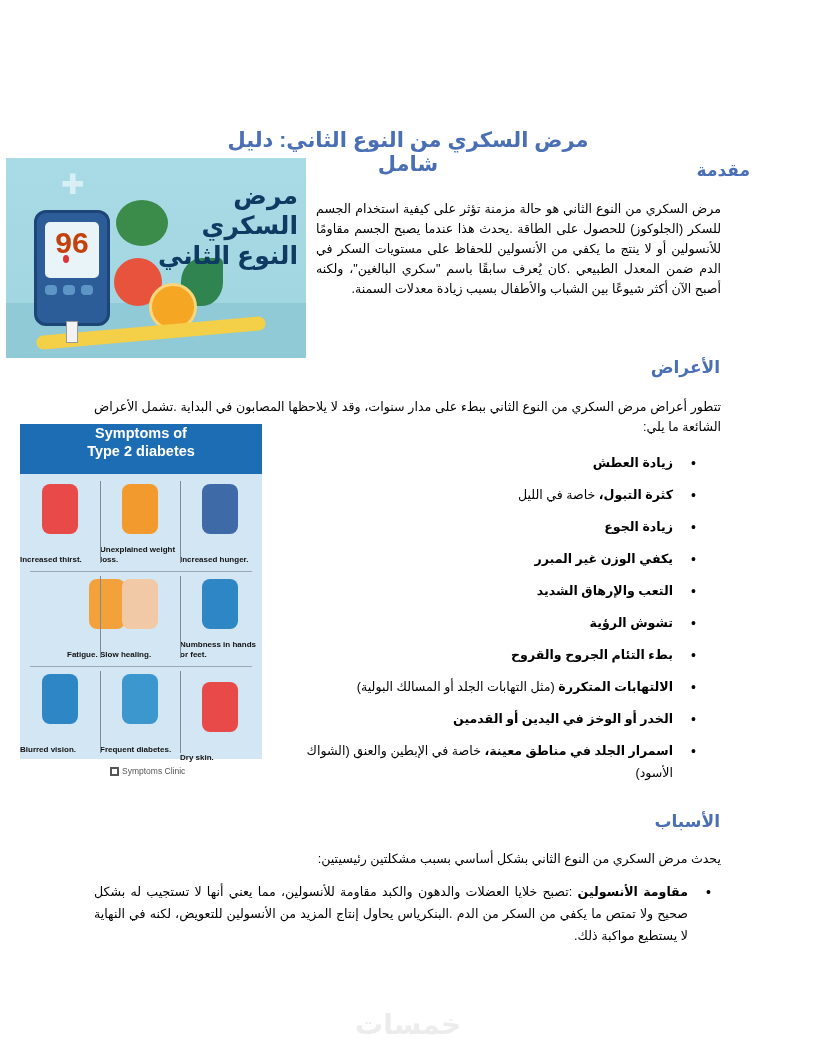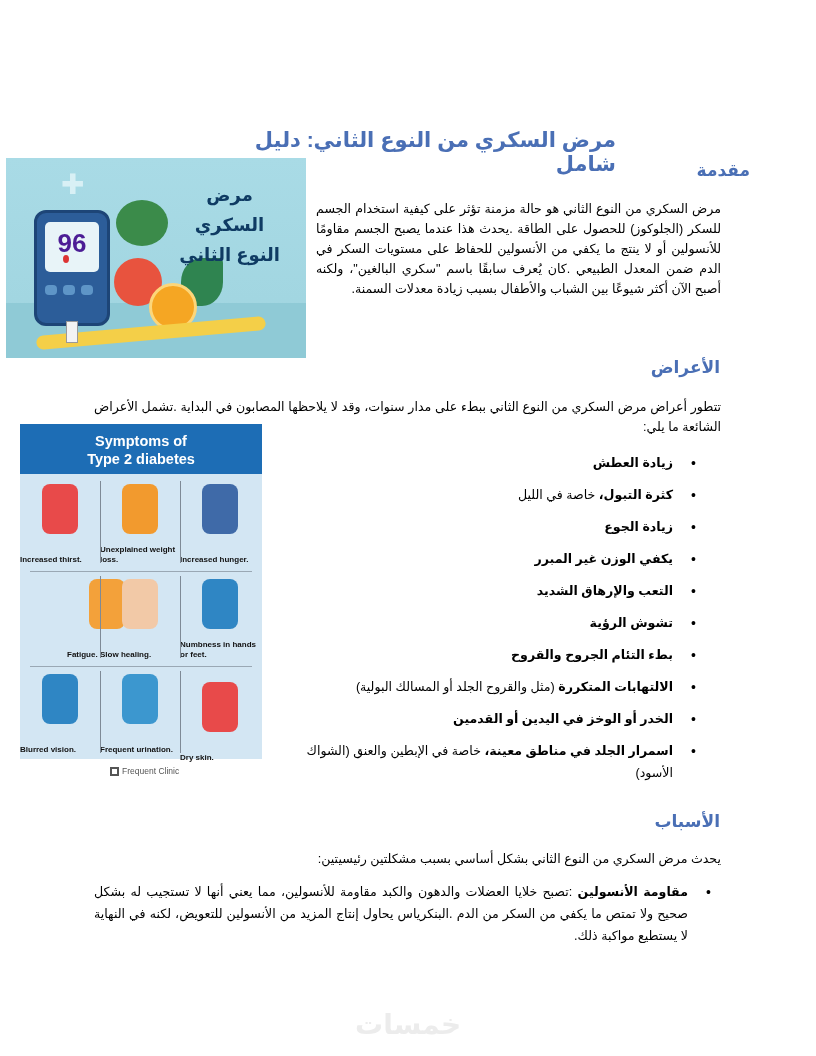--- a/index.html
+++ b/index.html
@@ -6,7 +6,7 @@
   body { width:816px; height:1056px; position:relative; overflow:hidden;
          font-family:"Liberation Sans","DejaVu Sans",sans-serif; color:#000; }
   .abs { position:absolute; }
-  .title { left:200px; top:128px; width:416px; text-align:right; direction:rtl;
+  .title { left:200px; top:128px; width:416px; text-align:center; direction:rtl;
            font-size:21px; font-weight:bold; color:#4a6fb5; }
   .h2 { font-size:17px; font-weight:bold; color:#4a6fb5; direction:rtl; }
   .para { font-size:12.6px; line-height:20px; direction:rtl; text-align:justify; text-align-last:right; }

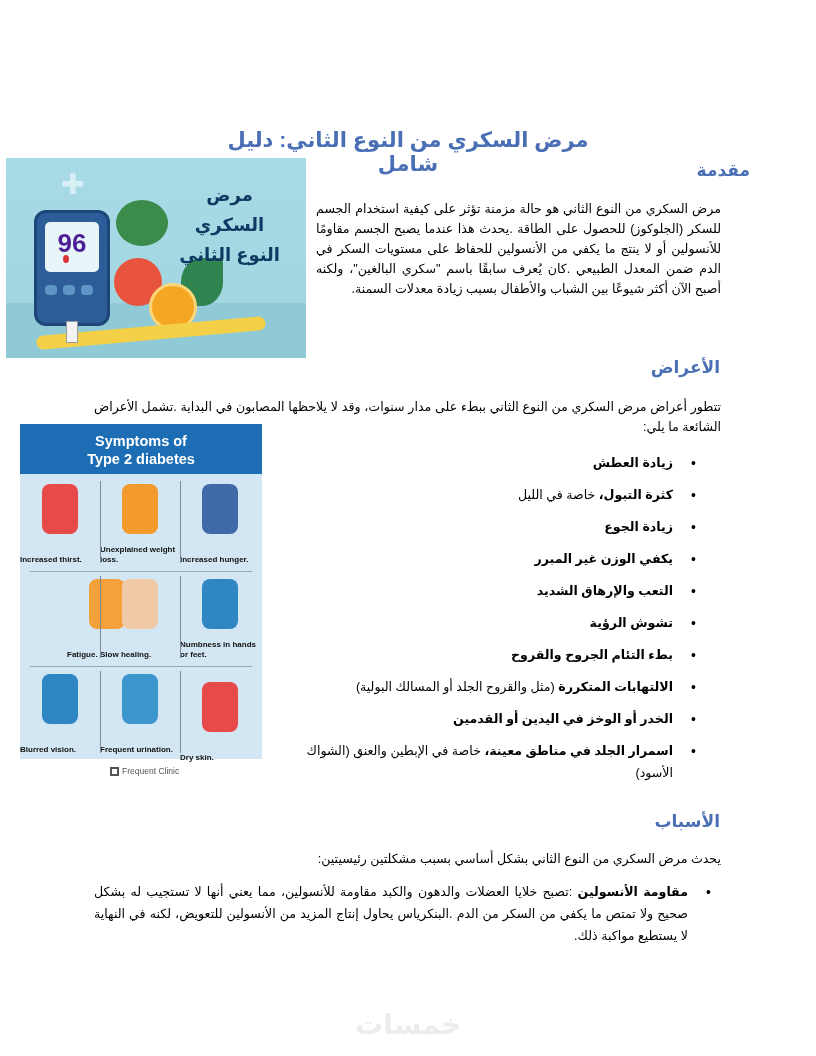--- a/index.html
+++ b/index.html
@@ -17,7 +17,7 @@
   
   .hero { left:6px; top:158px; width:300px; height:200px; background:linear-gradient(#a9dbe6,#9fd4df); overflow:hidden; }
   .hero .floor { position:absolute; left:0; right:0; bottom:0; height:55px; background:#8fcad6; }
-  .hero .htext { position:absolute; right:26px; top:22px; font-size:18px; font-weight:bold; color:#0f3b63; text-align:center; line-height:30px; direction:rtl; }
+  .hero .htext { position:absolute; right:8px; top:22px; font-size:25px; font-weight:bold; color:#0f3b63; text-align:right; line-height:30px; direction:rtl; }
   .meter { position:absolute; left:28px; top:52px; width:70px; height:110px; background:#2c5d99; border-radius:12px; border:3px solid #1d4577; }
   .meter .screen { position:absolute; left:8px; top:9px; width:54px; height:50px; background:#e8f4f8; border-radius:5px; text-align:center; font-size:26px; font-weight:bold; color:#4c1d95; line-height:42px; }
   .meter .drop { position:absolute; left:26px; top:42px; width:6px; height:8px; background:#d33; border-radius:50% 50% 50% 50%; }

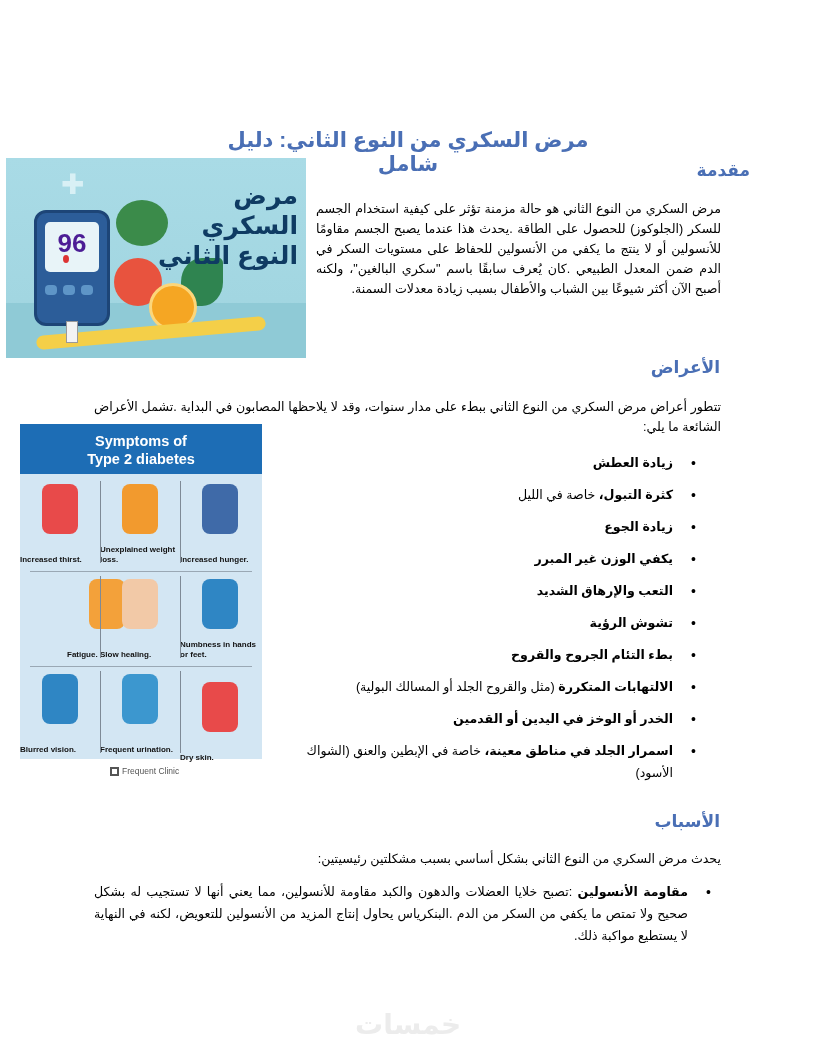--- a/index.html
+++ b/index.html
@@ -19,7 +19,7 @@
   .hero .floor { position:absolute; left:0; right:0; bottom:0; height:55px; background:#8fcad6; }
   .hero .htext { position:absolute; right:8px; top:22px; font-size:25px; font-weight:bold; color:#0f3b63; text-align:right; line-height:30px; direction:rtl; }
   .meter { position:absolute; left:28px; top:52px; width:70px; height:110px; background:#2c5d99; border-radius:12px; border:3px solid #1d4577; }
-  .meter .screen { position:absolute; left:8px; top:9px; width:54px; height:50px; background:#e8f4f8; border-radius:5px; text-align:center; font-size:26px; font-weight:bold; color:#4c1d95; line-height:42px; }
+  .meter .screen { position:absolute; left:8px; top:9px; width:54px; height:56px; background:#e8f4f8; border-radius:5px; text-align:center; font-size:30px; font-weight:bold; color:#c2410c; line-height:42px; }
   .meter .drop { position:absolute; left:26px; top:42px; width:6px; height:8px; background:#d33; border-radius:50% 50% 50% 50%; }
   .meter .btn { position:absolute; top:72px; width:12px; height:10px; background:#5e95c7; border-radius:4px; }
   .meter .strip { position:absolute; left:29px; top:108px; width:10px; height:20px; background:#f3f3f3; border:1px solid #999; }

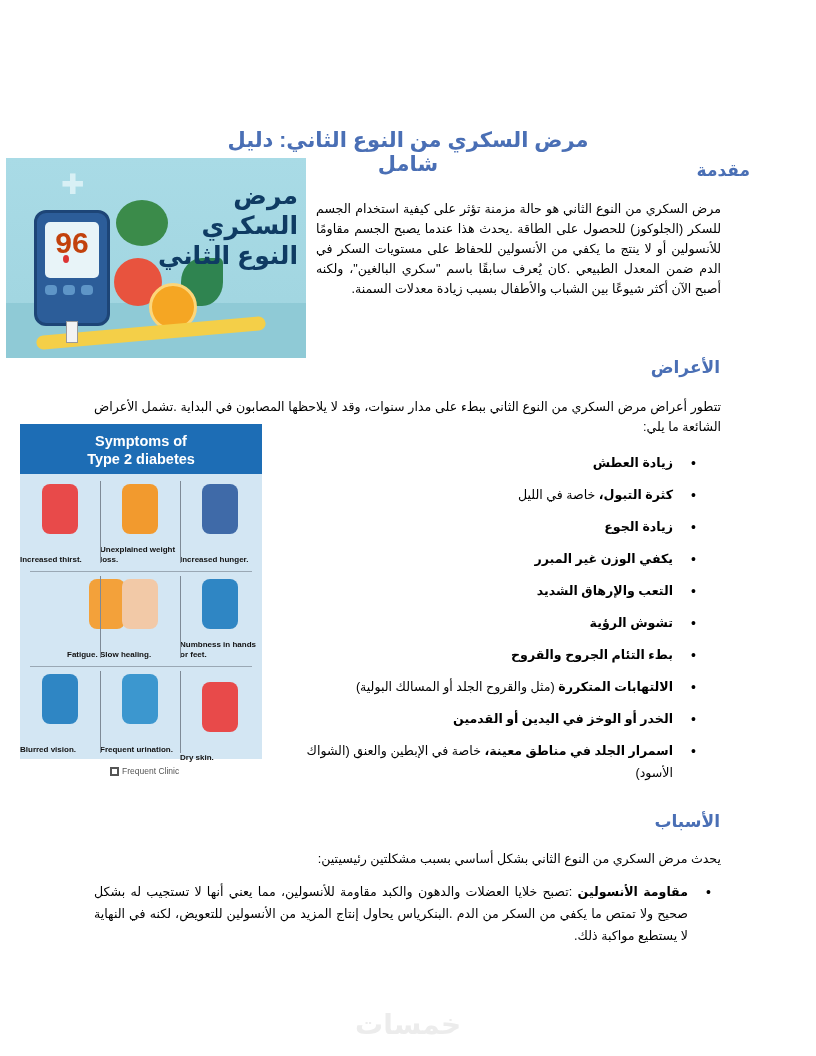--- a/index.html
+++ b/index.html
@@ -31,7 +31,7 @@
   .cross { position:absolute; left:55px; top:10px; color:#d8f0f5; font-size:28px; font-weight:bold; }
   
   .info { left:20px; top:424px; width:242px; height:335px; background:#d3e6f3; }
-  .info .head { height:50px; background:#1d6db5; color:#fff; font-weight:bold; font-size:14.5px; text-align:center; line-height:18px; padding-top:8px; box-sizing:border-box; }
+  .info .head { height:50px; background:#1d6db5; color:#fff; font-weight:bold; font-size:14.5px; text-align:center; line-height:18px; padding-top:0; box-sizing:border-box; }
   .grid { position:absolute; left:0; top:52px; width:242px; height:283px; }
   .cell { position:absolute; width:80px; height:94px; text-align:left; }
   .cell .pic { position:absolute; left:22px; top:8px; width:36px; height:50px; border-radius:8px; }

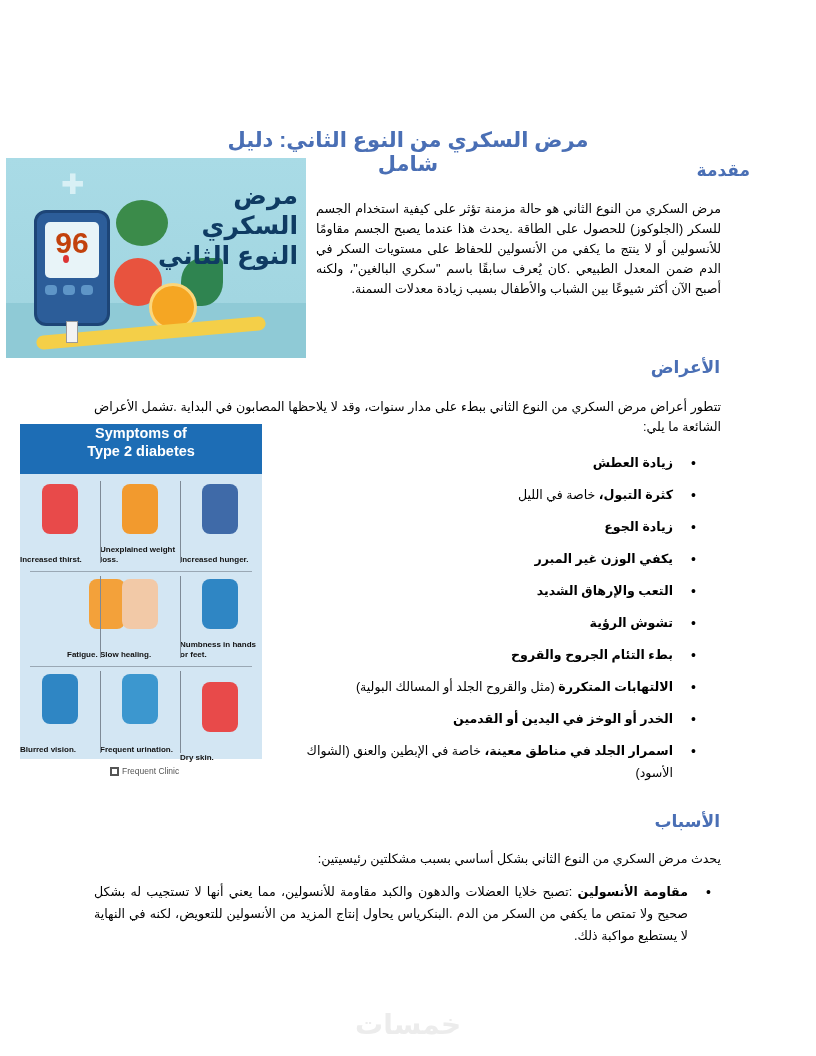--- a/index.html
+++ b/index.html
@@ -86,7 +86,7 @@
     <li><span class="dot">•</span><span class="b">التعب والإرهاق الشديد</span><span></span></li>
     <li><span class="dot">•</span><span class="b">تشوش الرؤية</span><span></span></li>
     <li><span class="dot">•</span><span class="b">بطء التئام الجروح والقروح</span><span></span></li>
-    <li><span class="dot">•</span><span class="b">الالتهابات المتكررة</span><span> (مثل والقروح الجلد أو المسالك البولية)</span></li>
+    <li><span class="dot">•</span><span class="b">الالتهابات المتكررة</span><span> (مثل التهابات الجلد أو المسالك البولية)</span></li>
     <li><span class="dot">•</span><span class="b">الخدر أو الوخز في اليدين أو القدمين</span><span></span></li>
     <li><span class="dot">•</span><span class="b">اسمرار الجلد في مناطق معينة،</span><span> خاصة في الإبطين والعنق (الشواك الأسود)</span></li>
   </ul>

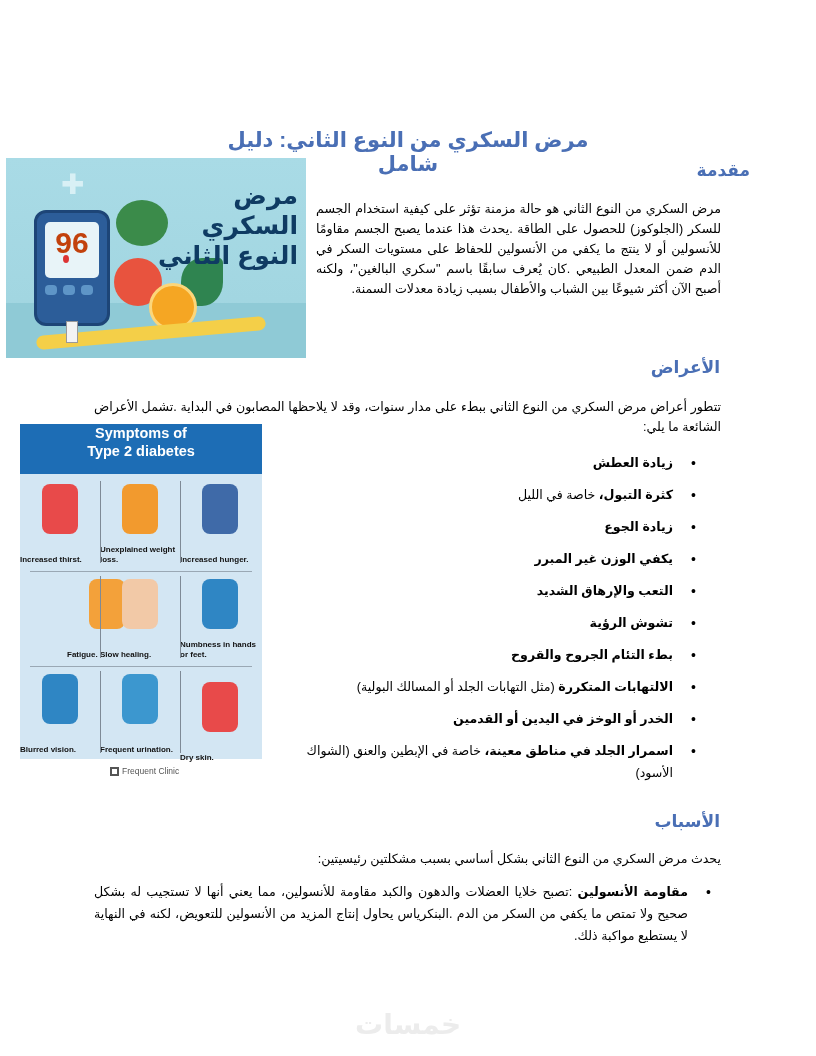--- a/index.html
+++ b/index.html
@@ -129,7 +129,7 @@
       </div>
       <div class="cell" style="left: 80px; top: 190px;">
         <div class="pic" style="background:#3c97cf"></div>
-        <div class="lbl">Frequent urination.</div>
+        <div class="lbl">Frequent diabetes.</div>
       </div>
       <div class="cell" style="left: 160px; top: 190px; margin-top: 8px;">
         <div class="pic" style="background:#e84a4a"></div>

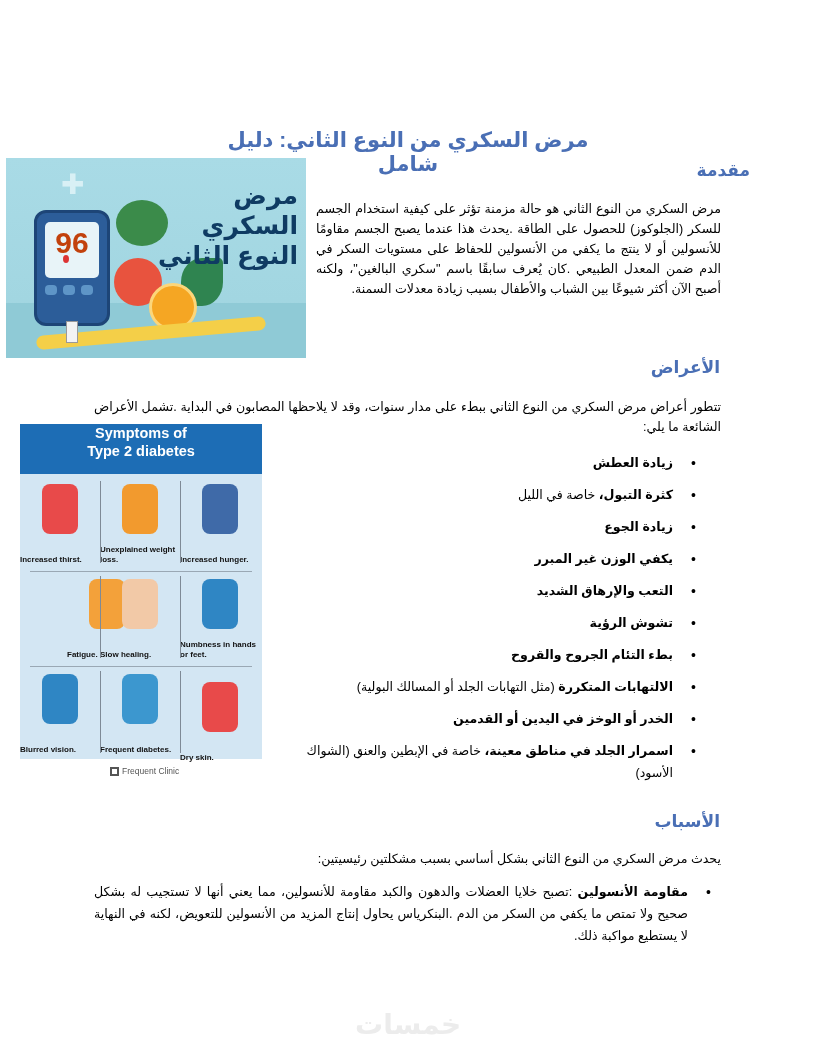--- a/index.html
+++ b/index.html
@@ -144,7 +144,7 @@
     </div>
 </div>
 <div class="abs cc">
-  <span class="logo"></span><span>Frequent Clinic</span>
+  <span class="logo"></span><span>Symptoms Clinic</span>
 </div>
 
 <div class="abs h2" style="right:96px; top:811px;">الأسباب</div>

